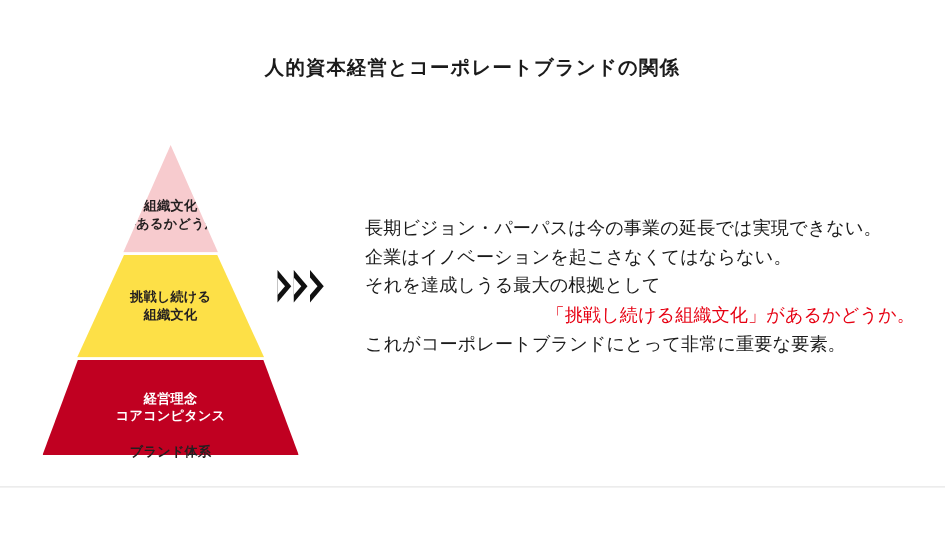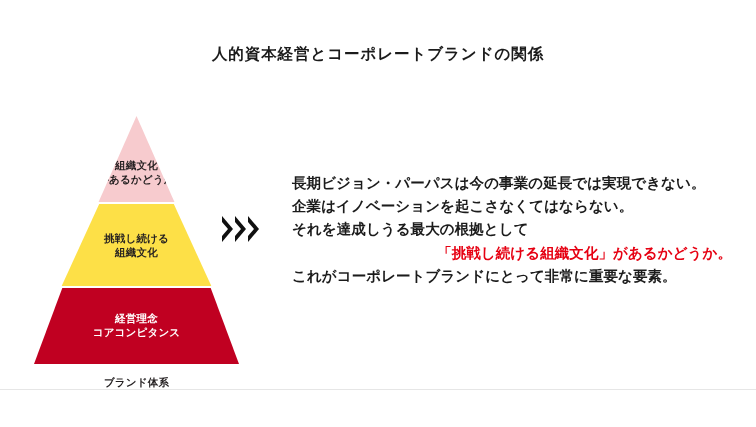--- a/index.html
+++ b/index.html
@@ -156,7 +156,7 @@
     line-height: 1.6;
     letter-spacing: 0.005em;
     color: #1b1b1b;
-    font-weight: 700;
+    font-weight: 400;
   }
   .para.p2 { }
   .para .line { display: block; white-space: nowrap; }

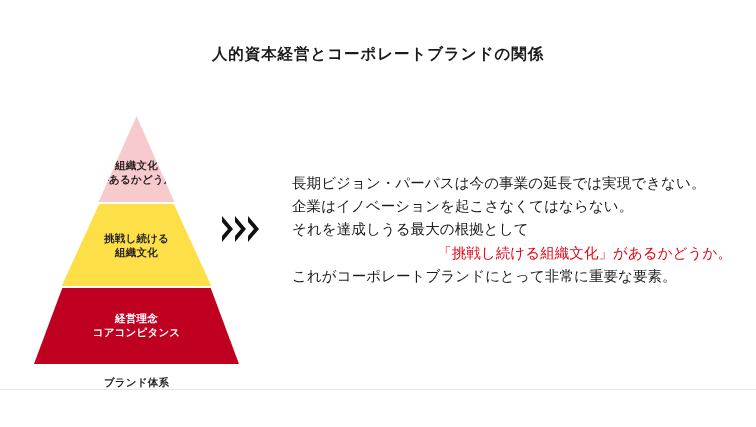--- a/index.html
+++ b/index.html
@@ -97,7 +97,6 @@
     font-size: 10.5px;
     font-weight: 700;
     color: #ffffff;
-    font-family: Liberation Mono, monospace;
   }
 
   .tier span { display: block; }

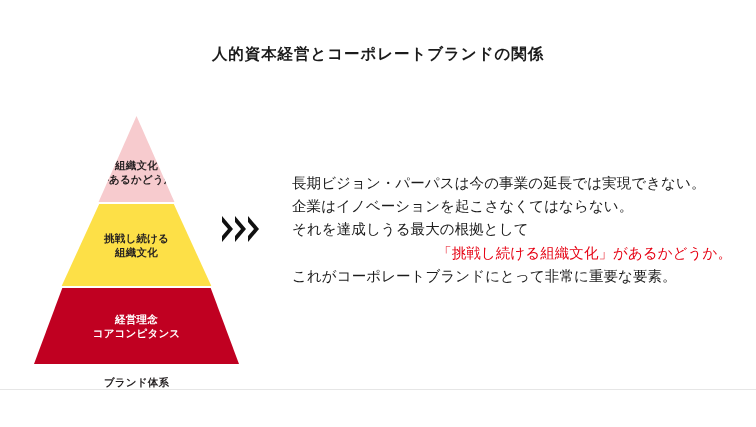--- a/index.html
+++ b/index.html
@@ -104,7 +104,7 @@
   .pyramid-caption {
     position: absolute;
     left: 0;
-    top: 260px;
+    top: 239px;
     width: 205px;
     text-align: center;
     font-size: 10.5px;

